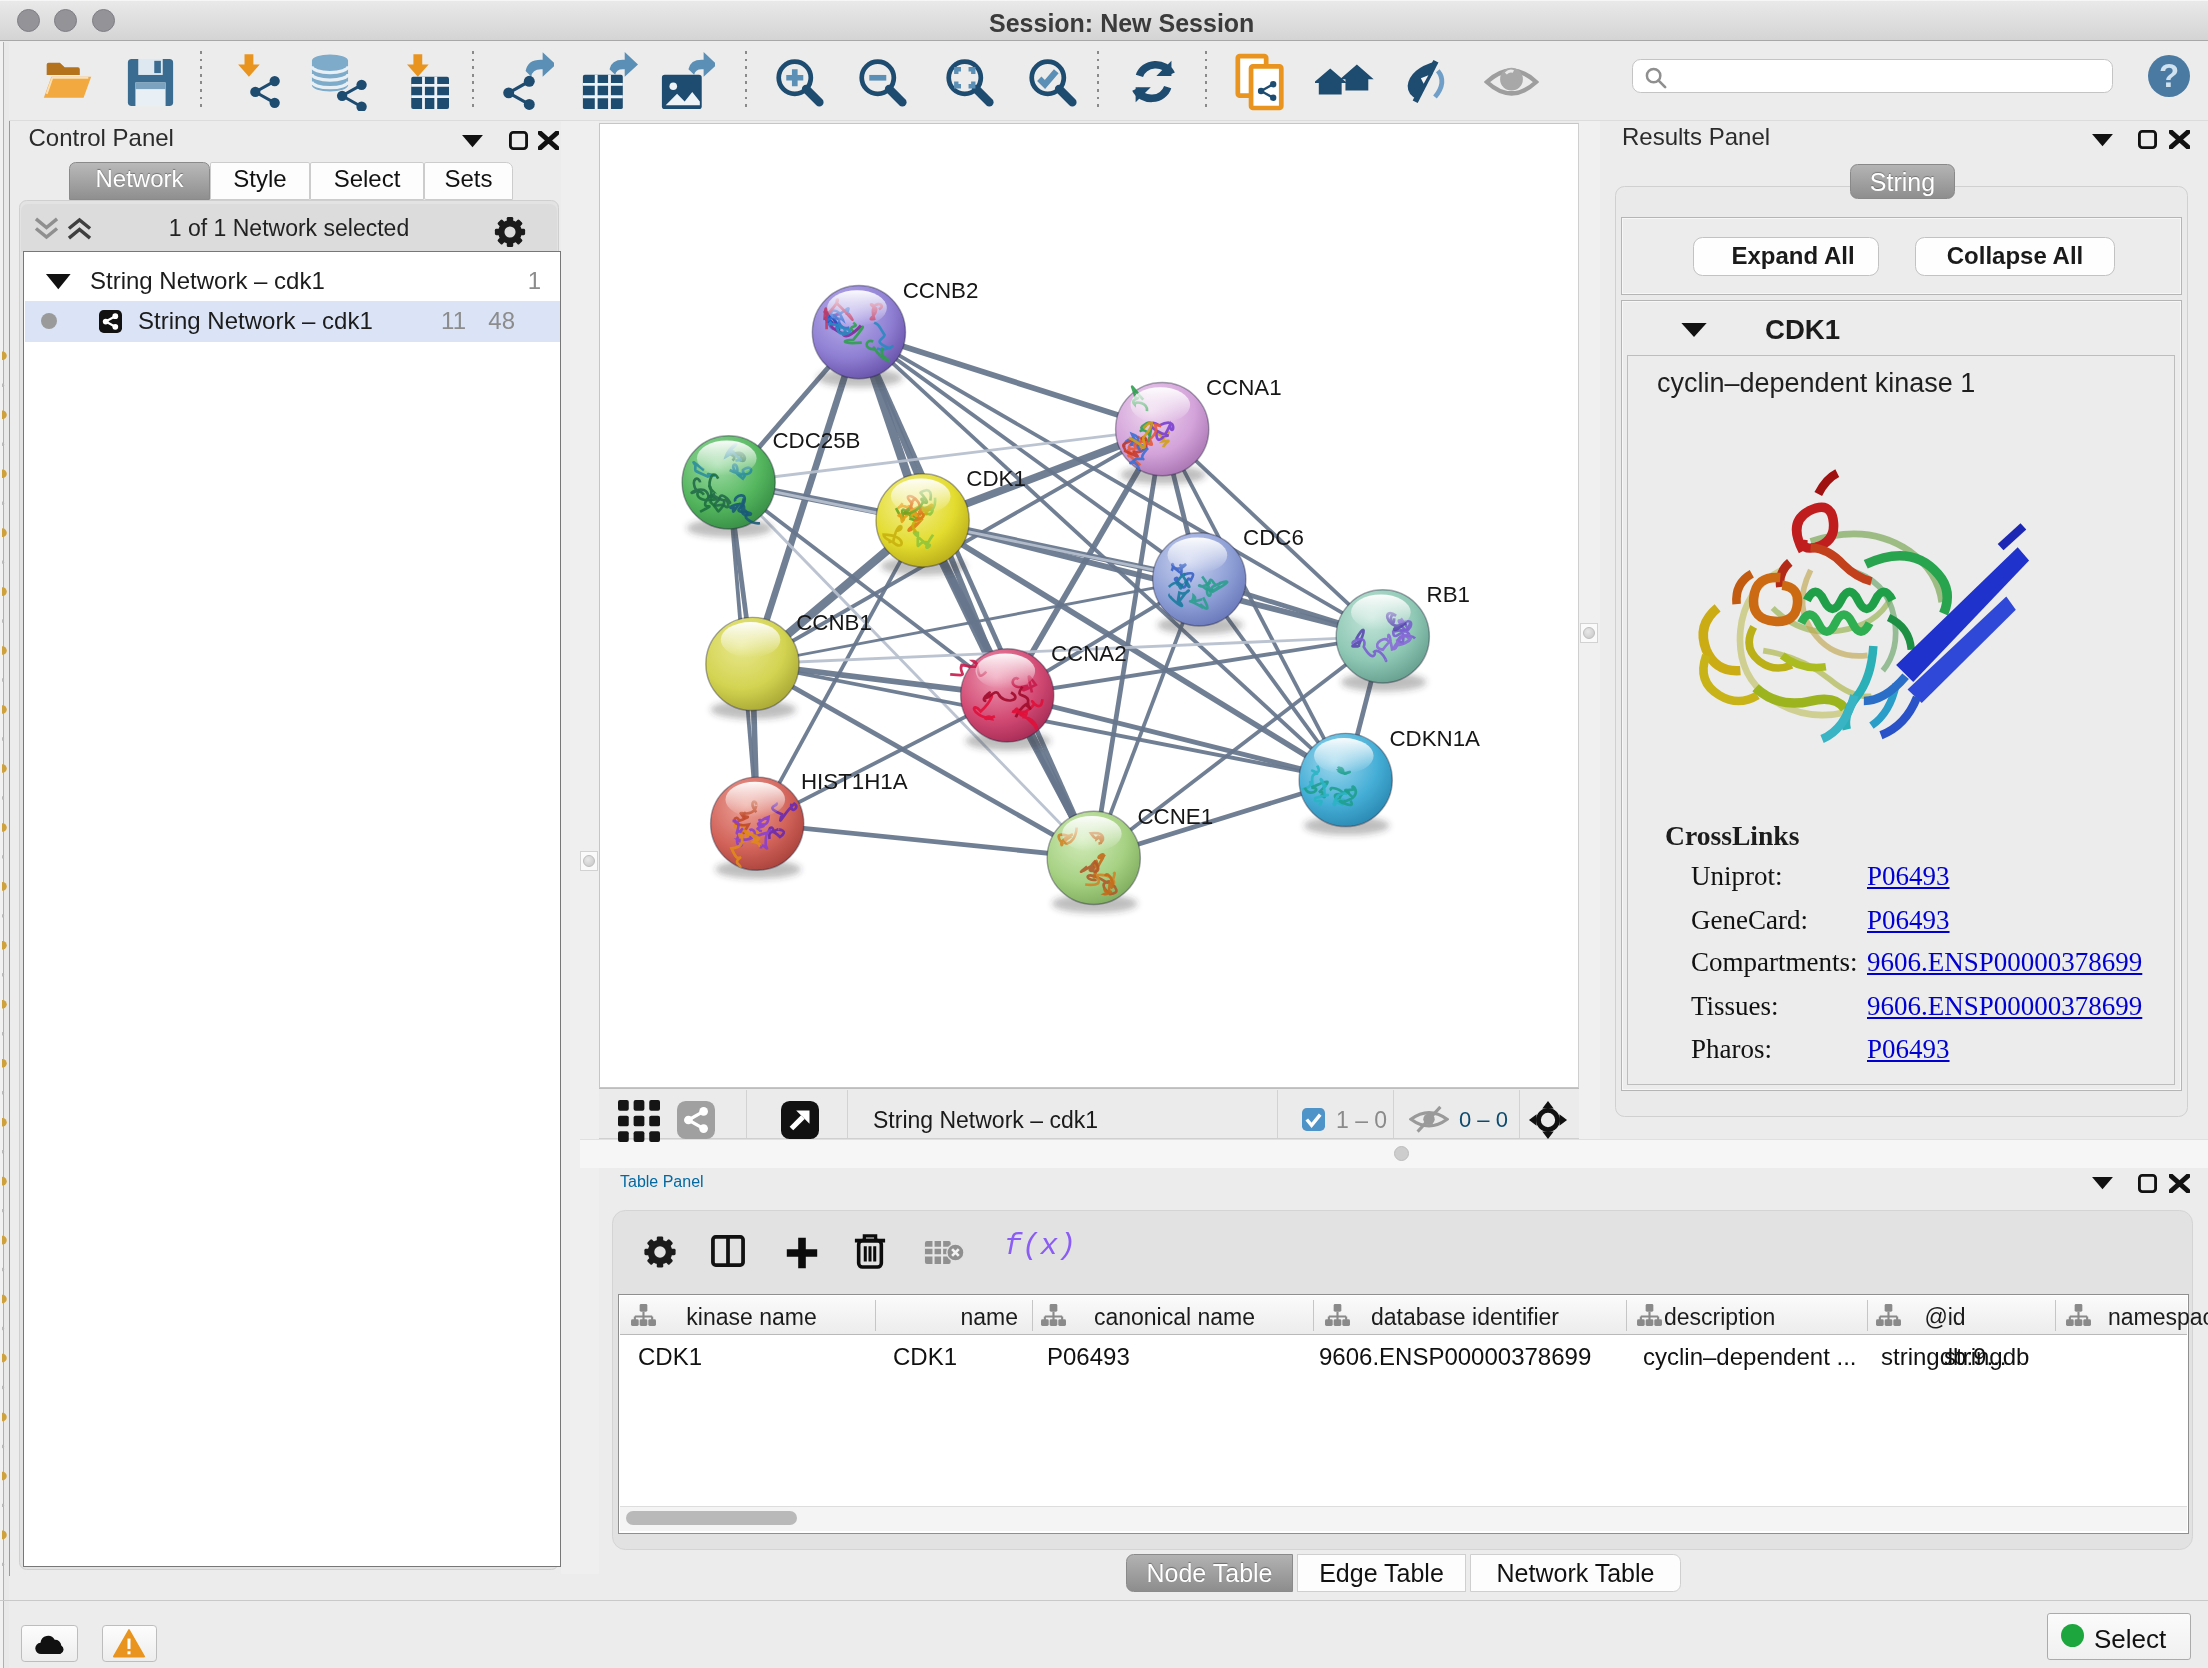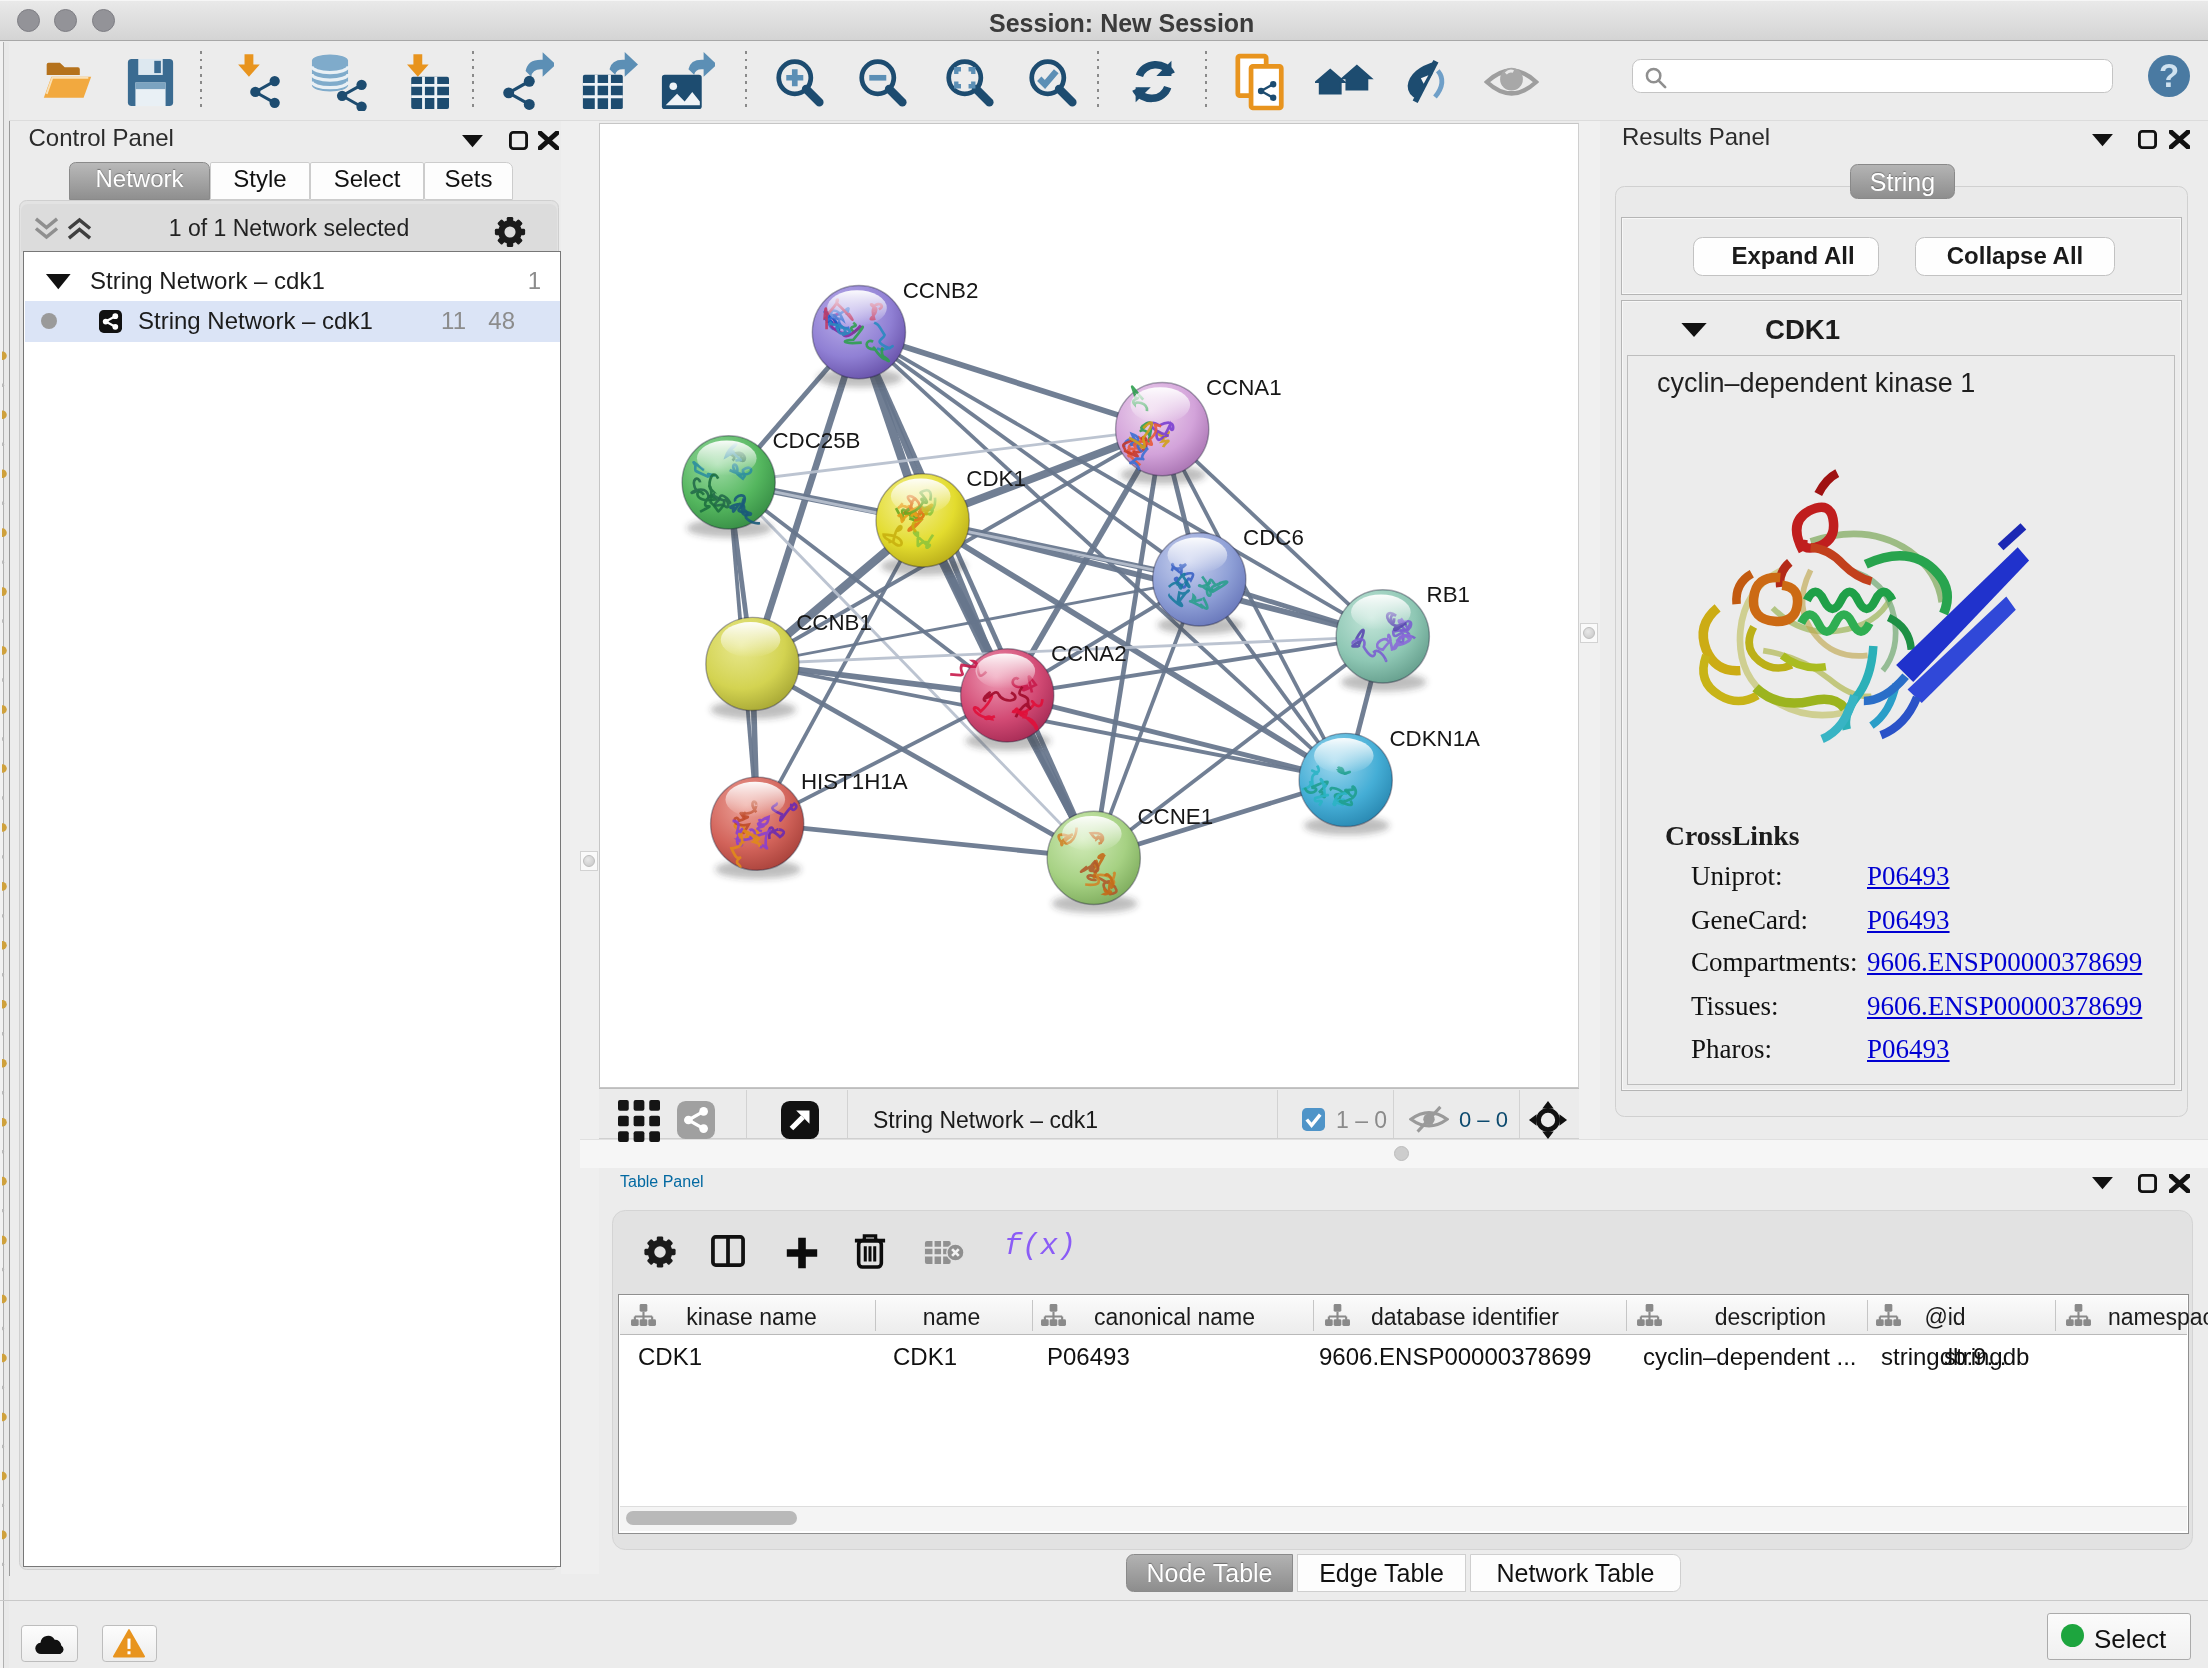--- a/index.html
+++ b/index.html
@@ -663,7 +663,7 @@
     <rect x="18" y="17" width="8" height="7" rx="1.5" fill="#8a8a8a"></rect>
   </svg>
 <div class="txt" style="left:666px;top:1304px;width:171px;text-align:center;font-size:23px;color:#1b1b1b">kinase name</div>
-<div class="txt" style="left:885px;top:1304px;width:133px;text-align:center;font-size:23px;color:#1b1b1b">name</div>
+<div class="txt" style="left:885px;top:1304px;width:133px;text-align:right;font-size:23px;color:#1b1b1b">name</div>
 <svg style="position:absolute;left:1041px;top:1303px;" width="25" height="24" viewBox="0 0 26 25">
     <rect x="9" y="1" width="8" height="8" rx="1.5" fill="#8a8a8a"></rect>
     <path d="M13,9 v5 M4,14 h18 M4,14 v4 M13,14 v4 M22,14 v4" stroke="#8a8a8a" stroke-width="2.2" fill="none"></path>

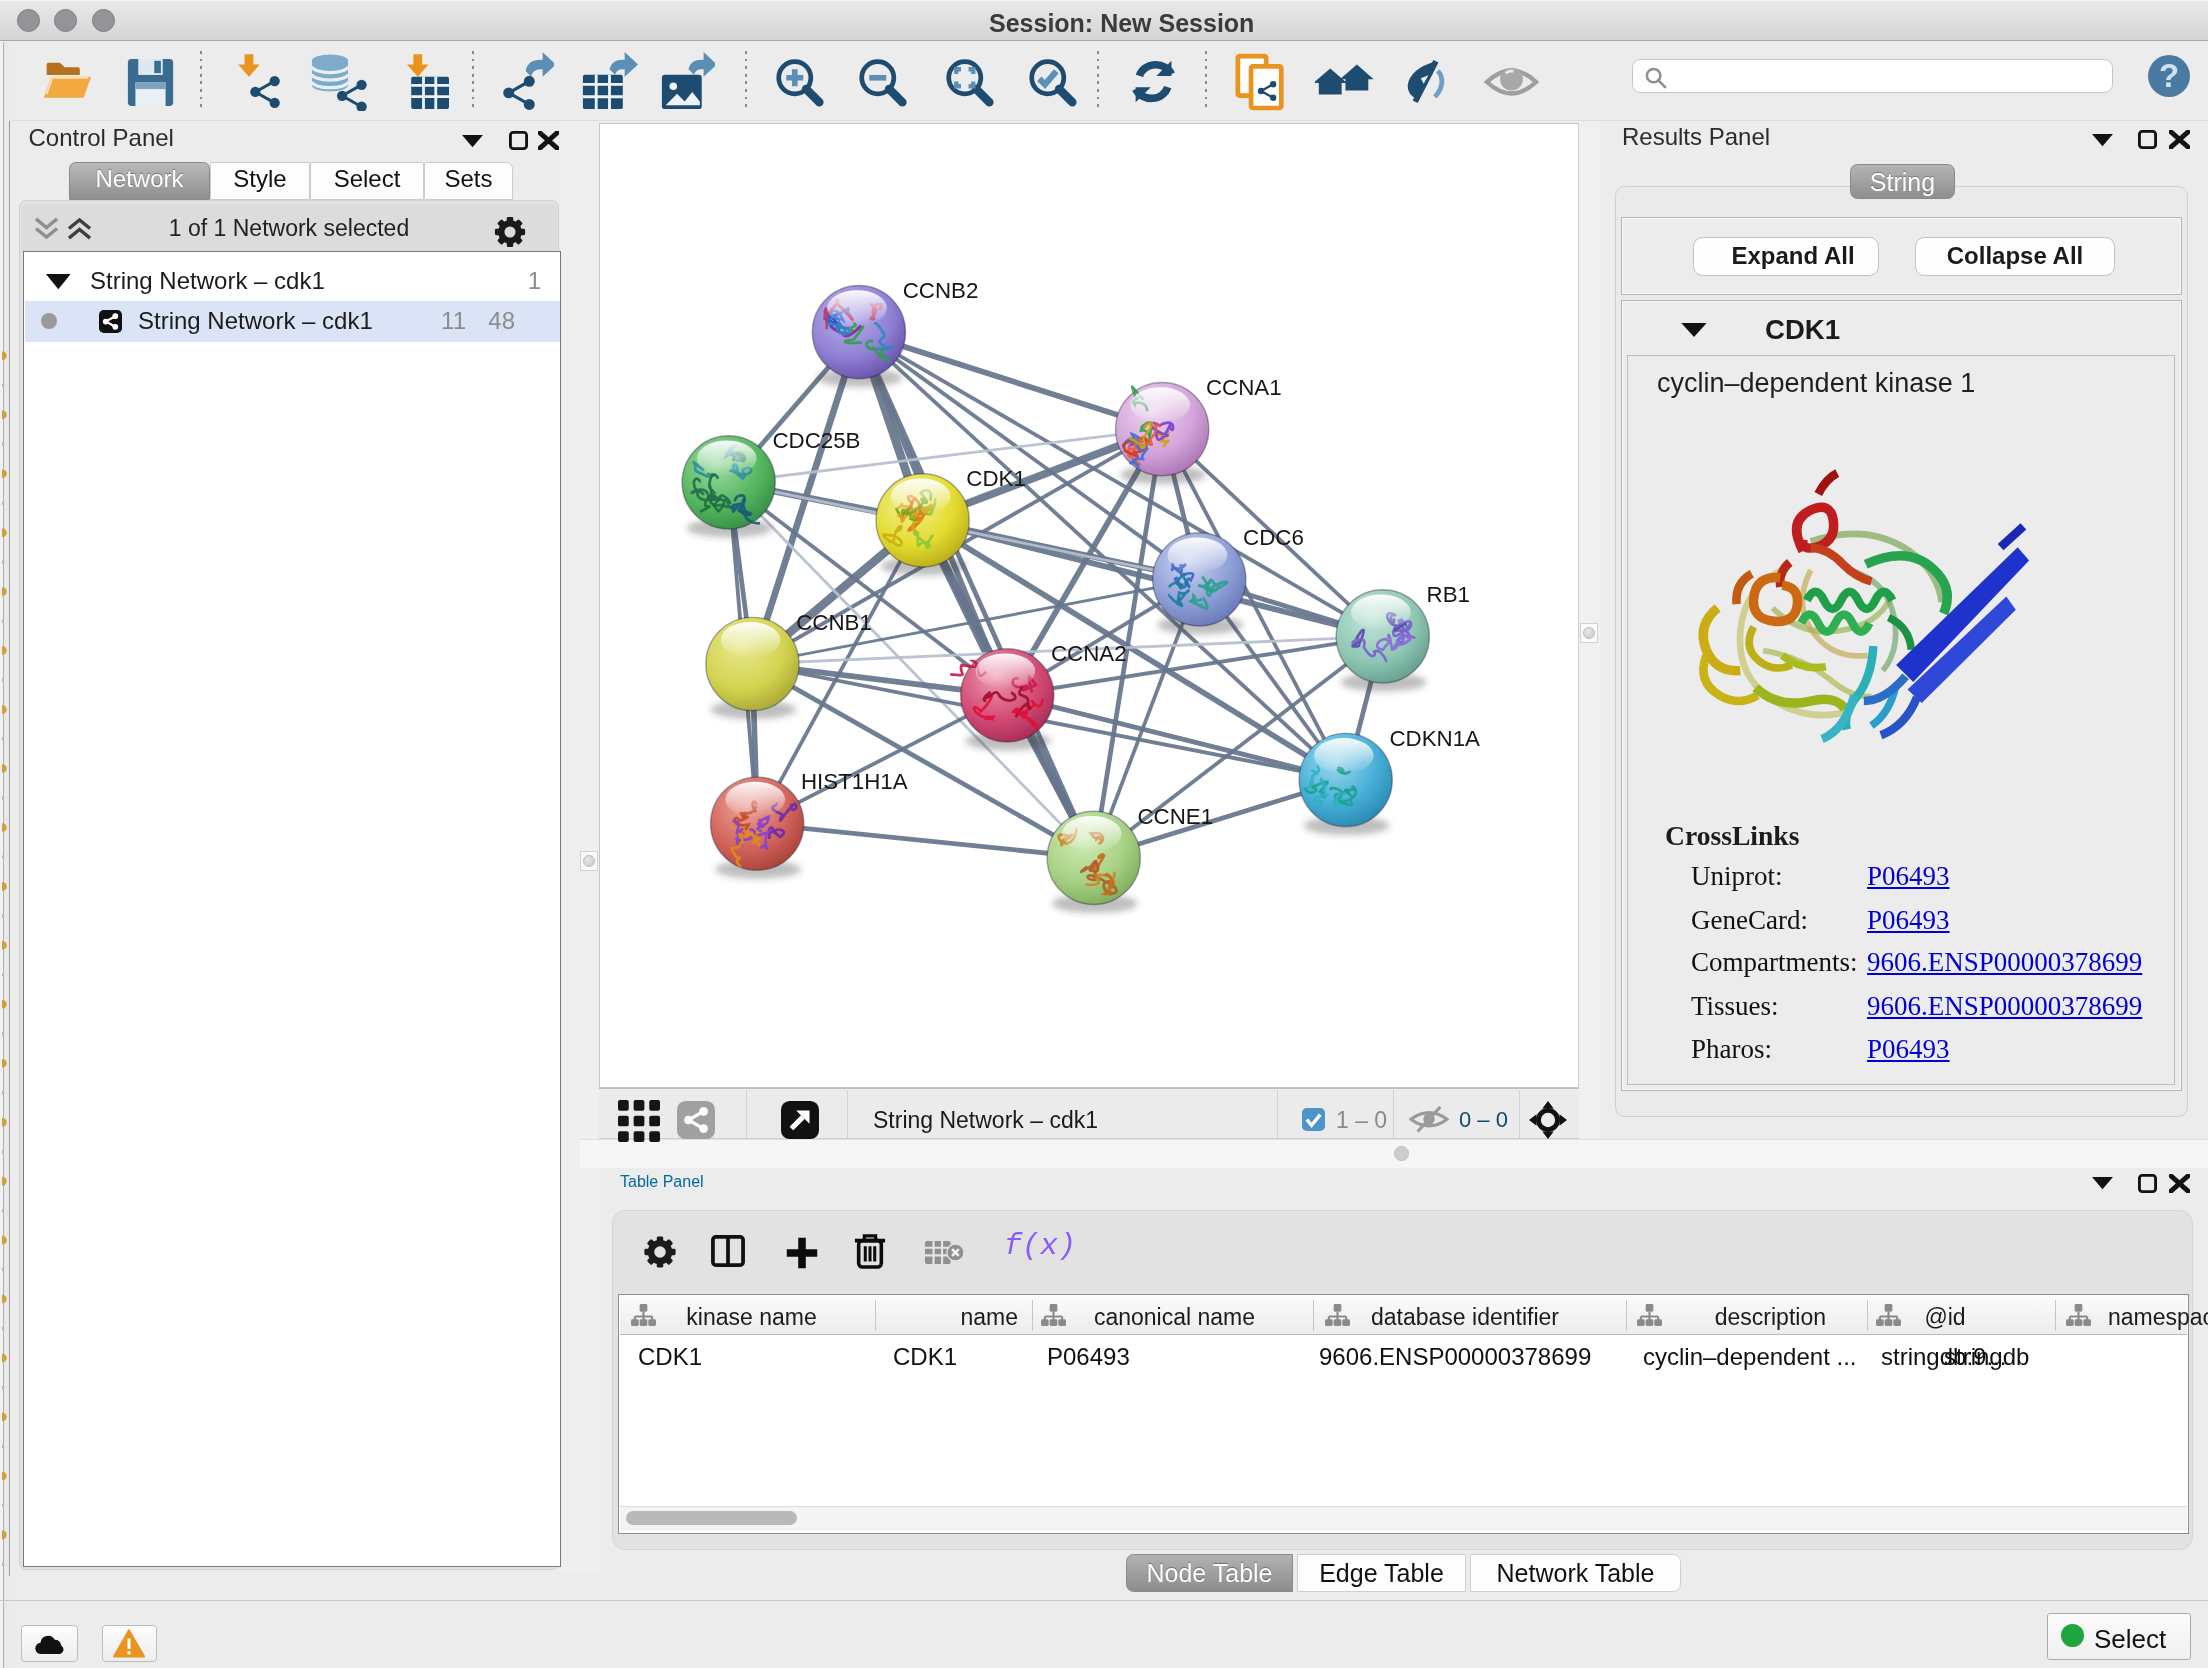--- a/index.html
+++ b/index.html
@@ -687,7 +687,7 @@
     <rect x="9" y="17" width="8" height="7" rx="1.5" fill="#8a8a8a"></rect>
     <rect x="18" y="17" width="8" height="7" rx="1.5" fill="#8a8a8a"></rect>
   </svg>
-<div class="txt" style="left:1664px;top:1304px;width:162px;text-align:right;font-size:23px;color:#1b1b1b">description</div>
+<div class="txt" style="left:1664px;top:1304px;width:162px;text-align:left;font-size:23px;color:#1b1b1b">description</div>
 <svg style="position:absolute;left:1876px;top:1303px;" width="25" height="24" viewBox="0 0 26 25">
     <rect x="9" y="1" width="8" height="8" rx="1.5" fill="#8a8a8a"></rect>
     <path d="M13,9 v5 M4,14 h18 M4,14 v4 M13,14 v4 M22,14 v4" stroke="#8a8a8a" stroke-width="2.2" fill="none"></path>

